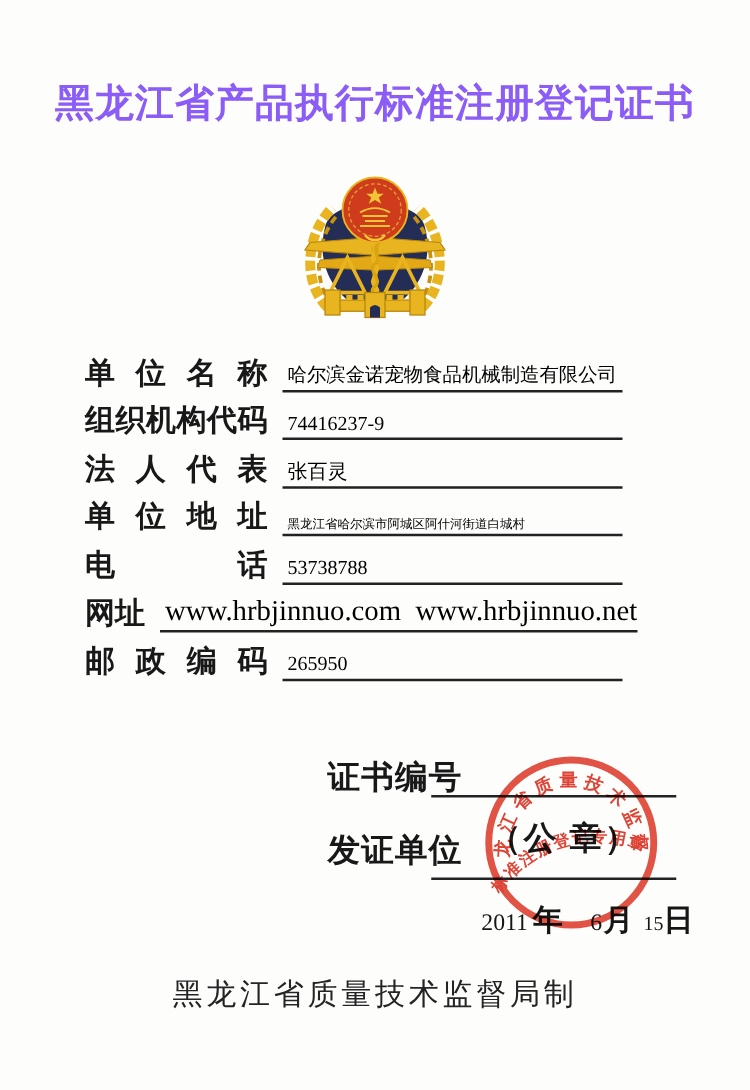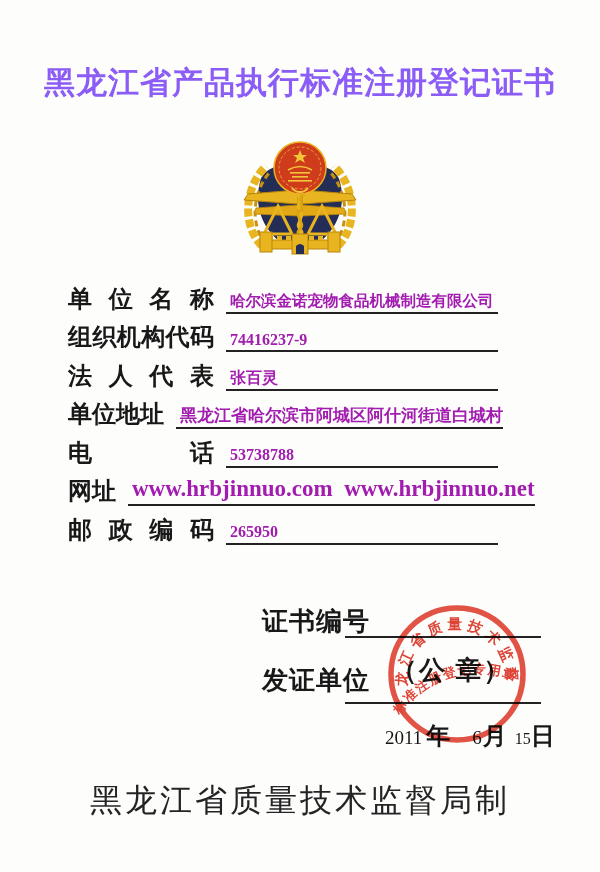--- a/index.html
+++ b/index.html
@@ -29,9 +29,8 @@
     display:flex; align-items:flex-end;
   }
   .fvalue {
-    font-size:16px; padding:0 0 1px 4px; white-space:pre; color:#a21caf;
+    font-size:16px; padding:0 0 1px 4px; white-space:pre; color:#000000;
     line-height:1.2;
-    font-weight:bold;
   }
   .row:nth-child(1) .fvalue { font-size:15.5px; }
   .row:nth-child(4) .fvalue { font-size:17px; }

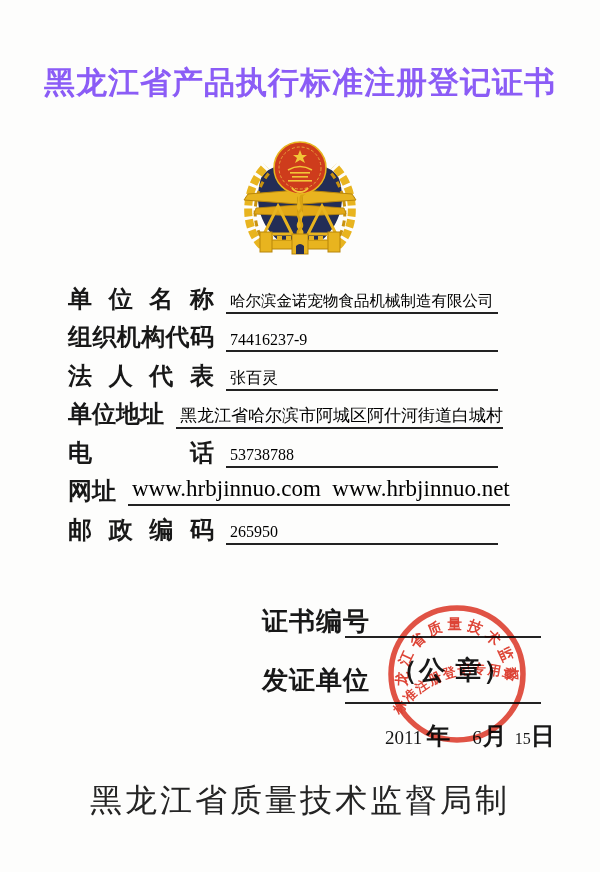--- a/index.html
+++ b/index.html
@@ -33,7 +33,7 @@
     line-height:1.2;
   }
   .row:nth-child(1) .fvalue { font-size:15.5px; }
-  .row:nth-child(4) .fvalue { font-size:17px; }
+  .row:nth-child(4) .fvalue { font-size:10px; }
   .row:nth-child(6) .fvalue { font-size:23px; }
   
   .lab { position:absolute; font-size:26px; font-weight:bold; letter-spacing:1px; color:#181818; }

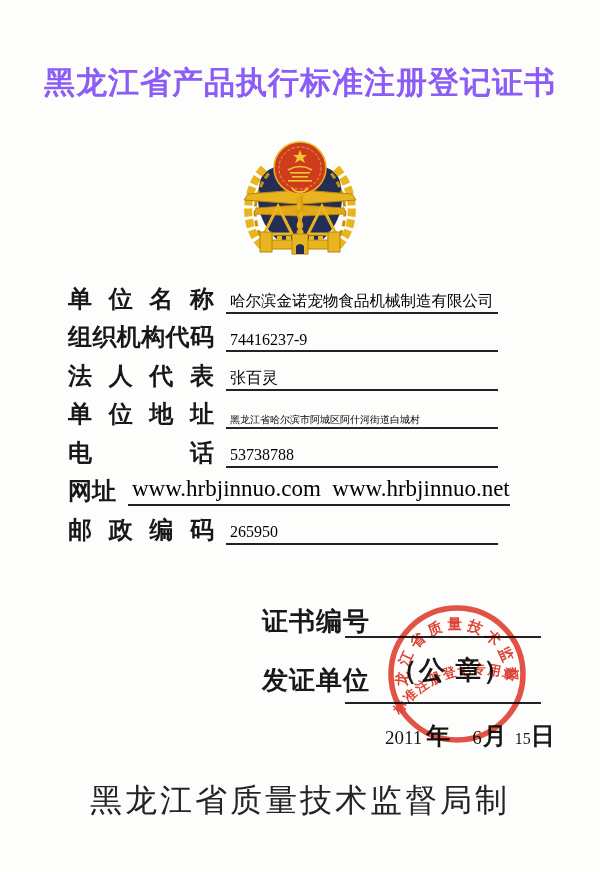--- a/index.html
+++ b/index.html
@@ -60,7 +60,7 @@
   
   .footer {
     position:absolute; top:779px; left:0; width:100%; text-align:center;
-    font-size:32px; letter-spacing:3px; color:#242424;
+    font-size:24px; letter-spacing:3px; color:#242424;
   }
 </style>
 </head>

